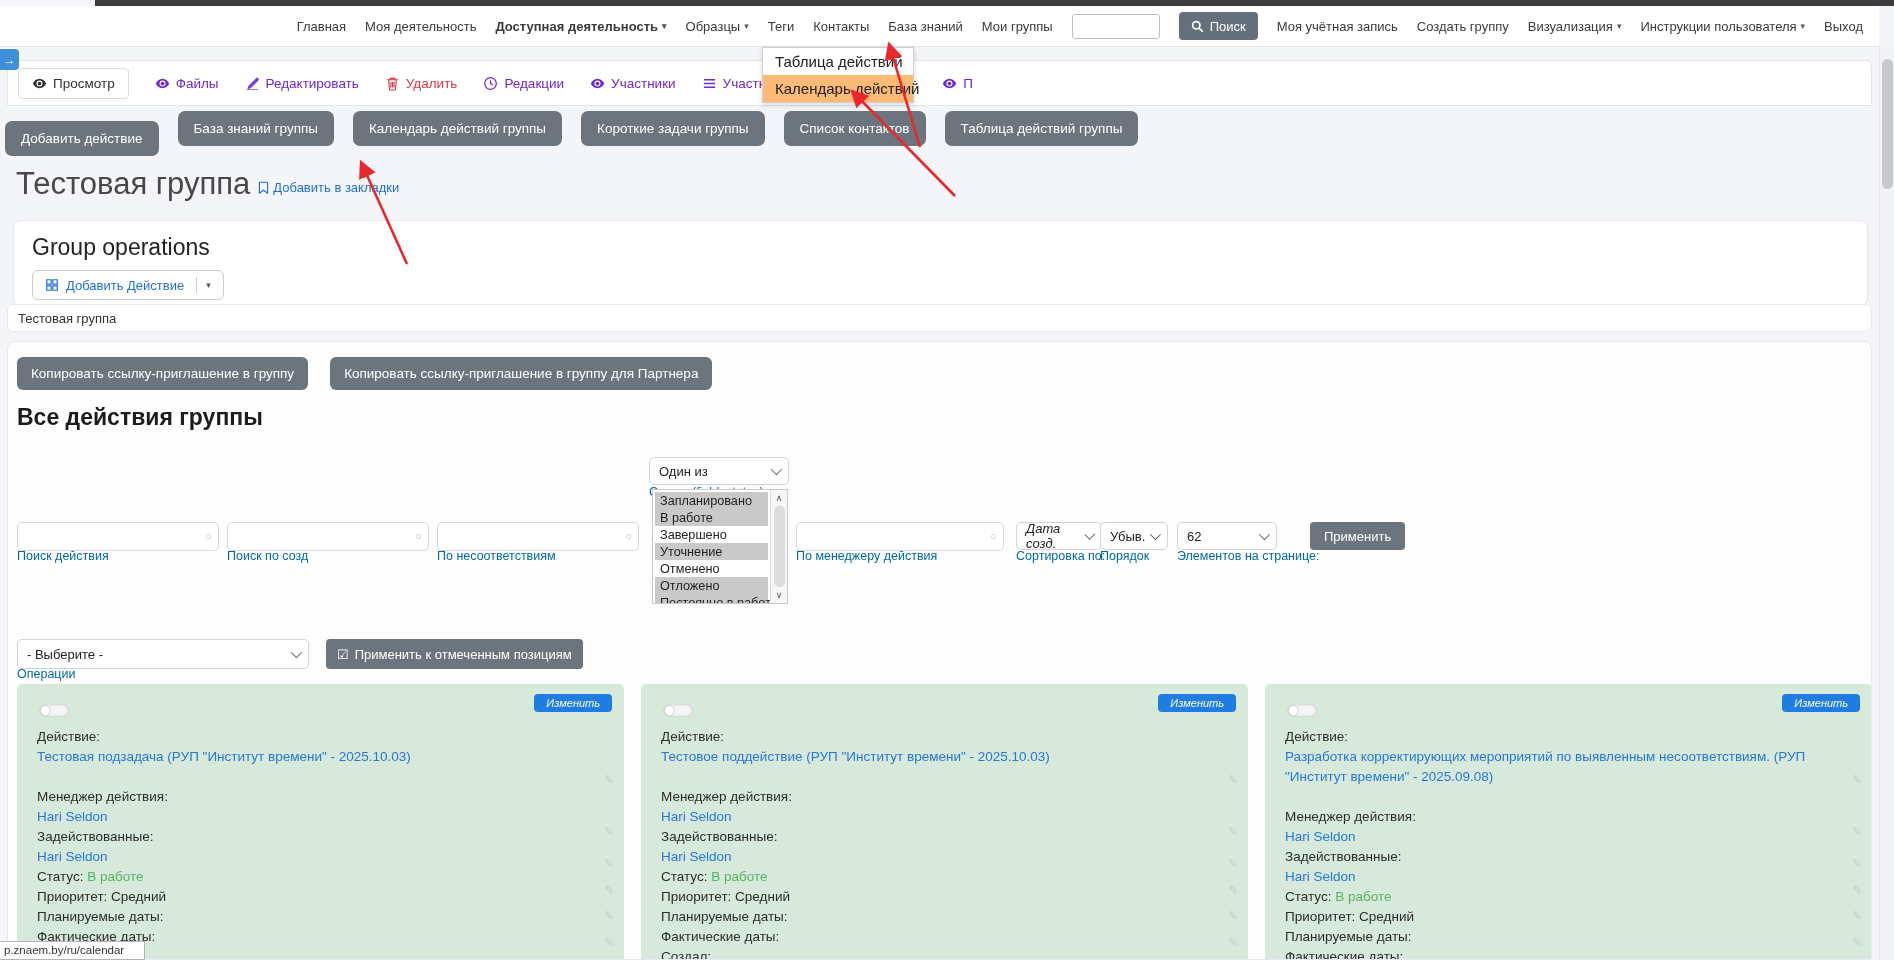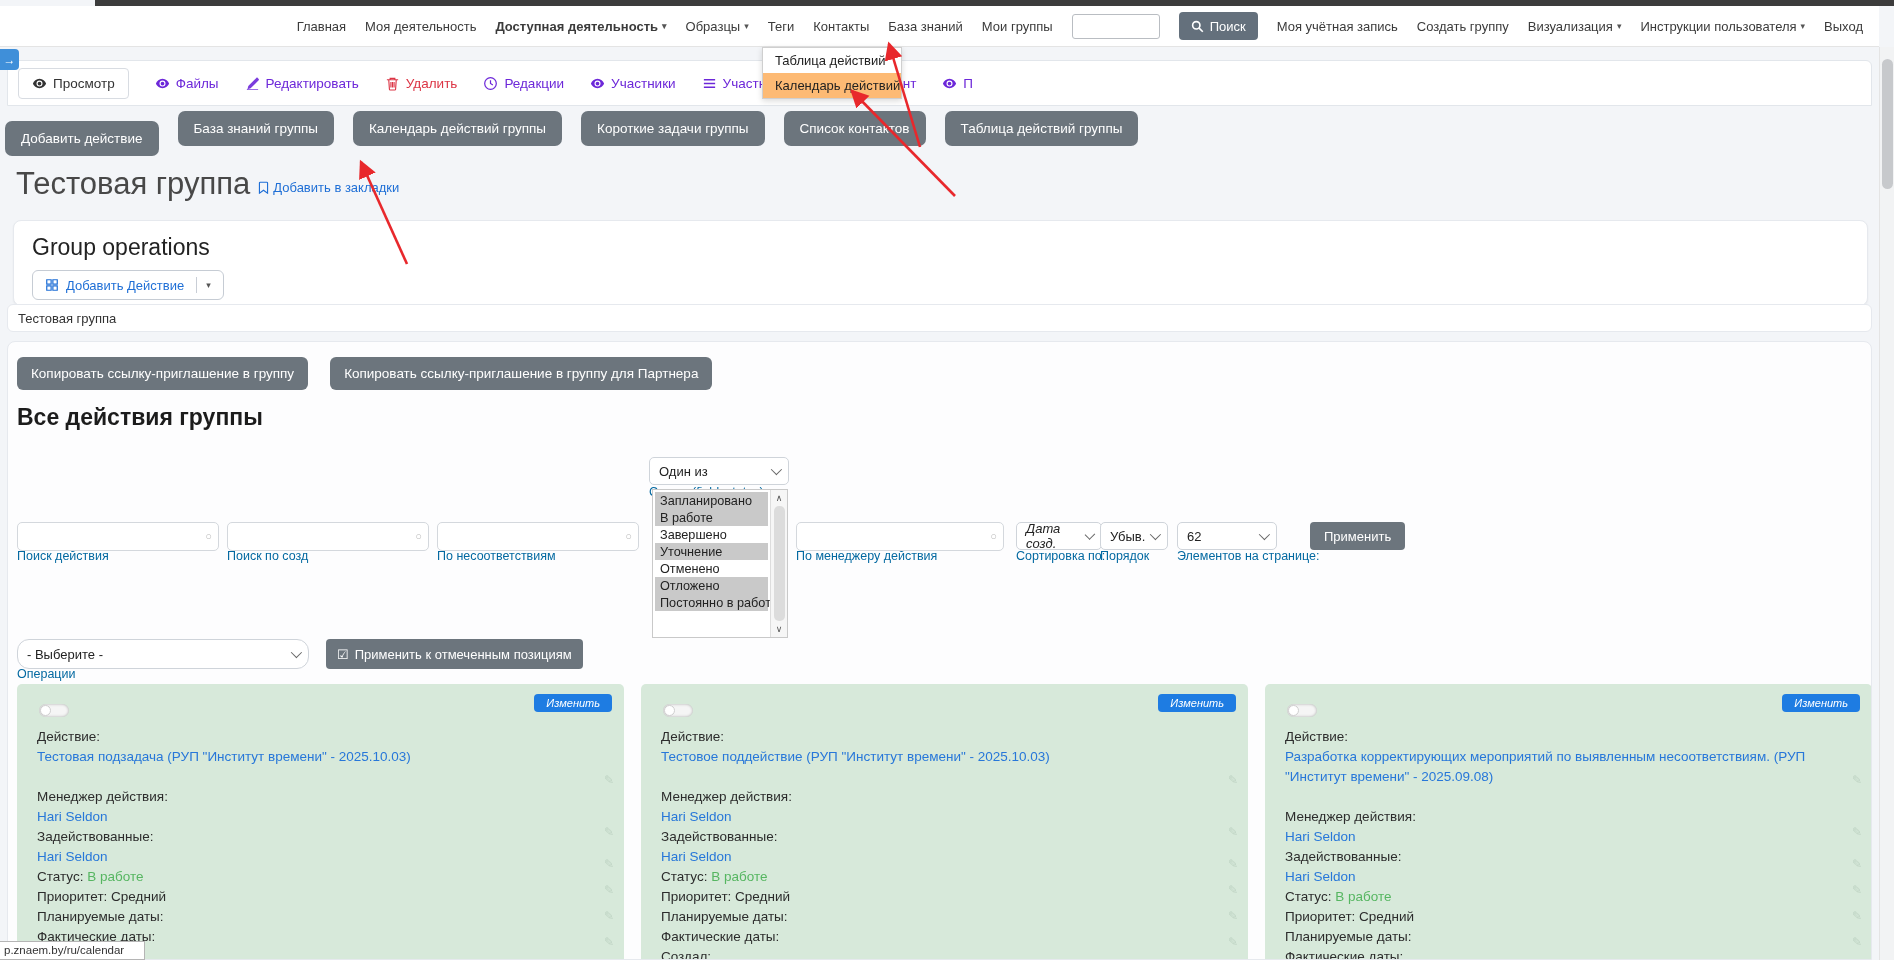--- a/index.html
+++ b/index.html
@@ -107,8 +107,8 @@
   .pencil { position:absolute; right:10px; color:#9fb8a6; opacity:.45; font-size:12px; }
 
   
-  .dd-menu { position:absolute; top:47px; left:762px; width:140px; background:#fff; border:1px solid #cfcfcf;
-             box-shadow:0 2px 6px rgba(0,0,0,.15); z-index:40; font-size:13px; color:#222; }
+  .dd-menu { position:absolute; top:47px; left:762px; width:152px; background:#fff; border:1px solid #cfcfcf;
+             box-shadow:0 2px 6px rgba(0,0,0,.15); z-index:40; font-size:15px; color:#222; }
   .dd-item { padding:5px 12px; cursor:pointer; white-space:nowrap; }
   .dd-item.hover { background:#fdba74; }
 

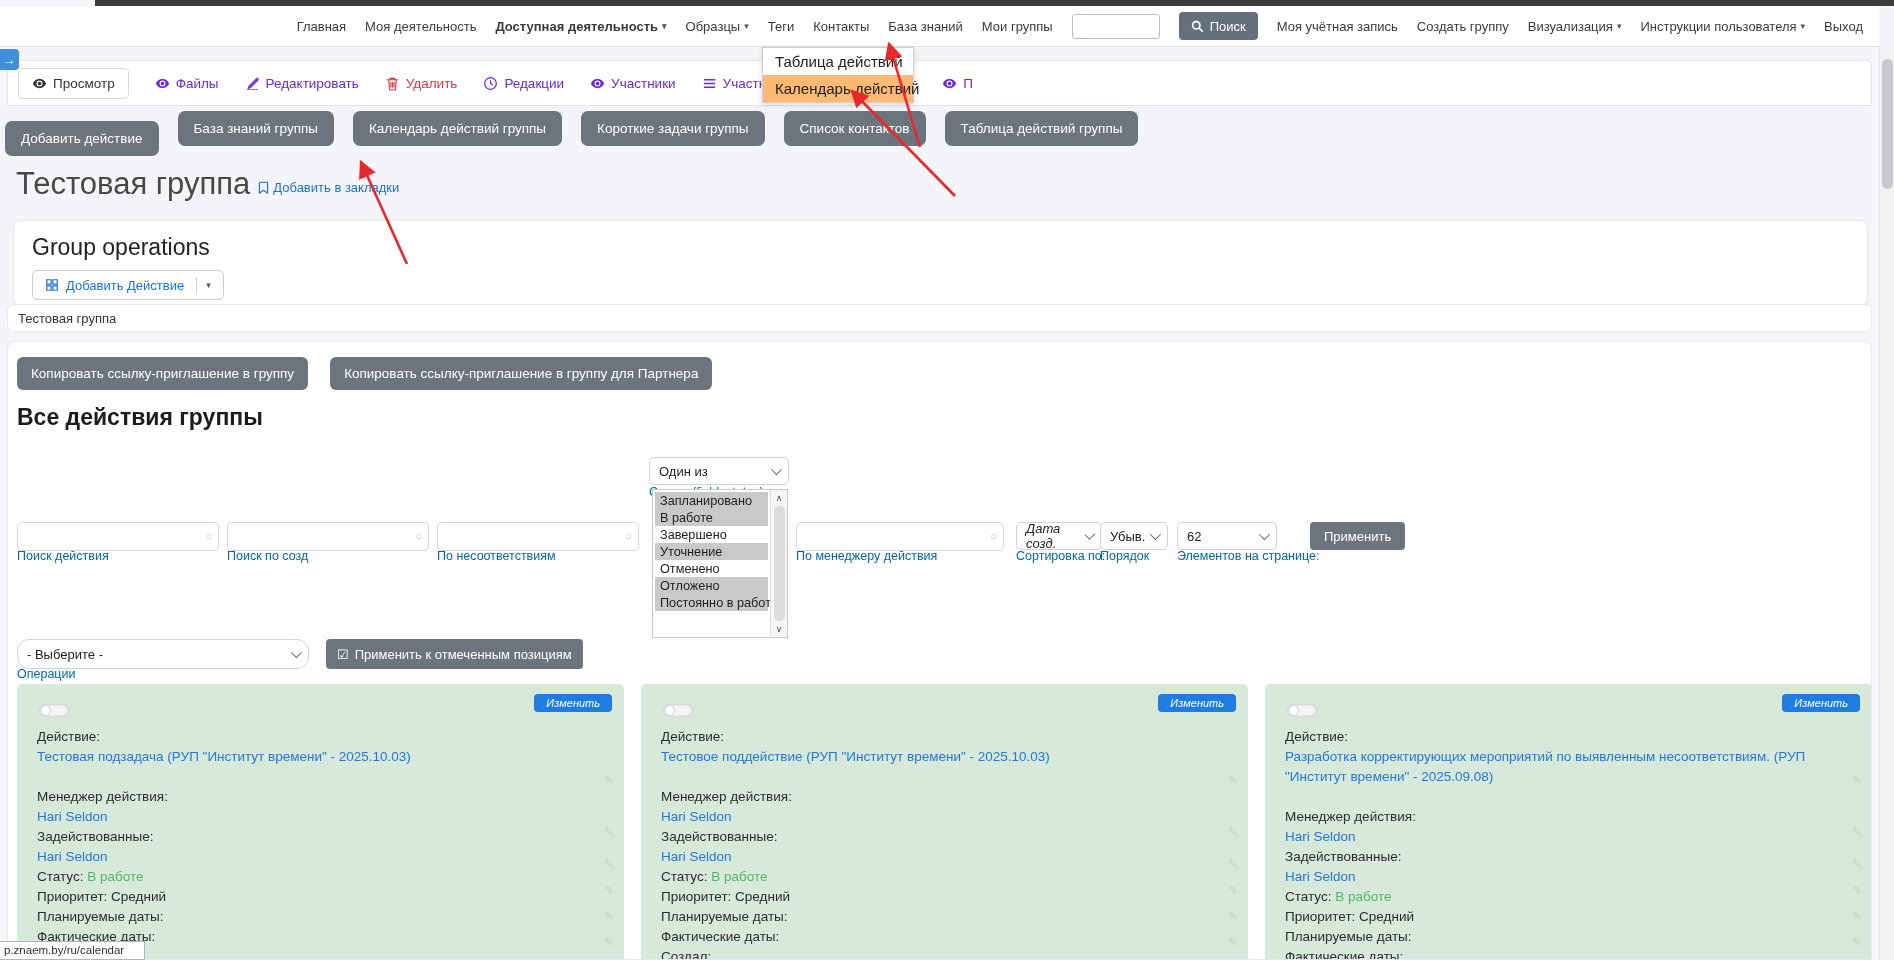--- a/index.html
+++ b/index.html
@@ -76,7 +76,7 @@
   .tinput input { width:100%; height:100%; border:1px solid #d4d8dd; border-radius:5px; padding:0 20px 0 8px; font-size:13px; }
   .tinput .clear { position:absolute; right:7px; top:8px; color:#b9b9b9; font-size:11px; }
 
-  .listbox { position:absolute; top:147px; left:644px; width:136px; height:149px; border:1px solid #c9c9c9;
+  .listbox { position:absolute; top:147px; left:644px; width:136px; height:115px; border:1px solid #c9c9c9;
              background:#fff; display:flex; z-index:8; }
   .opts { flex:1; padding:2px 2px; overflow:hidden; }
   .opt { font-size:12.7px; padding:1.5px 5px; color:#222; white-space:nowrap; cursor:pointer; }

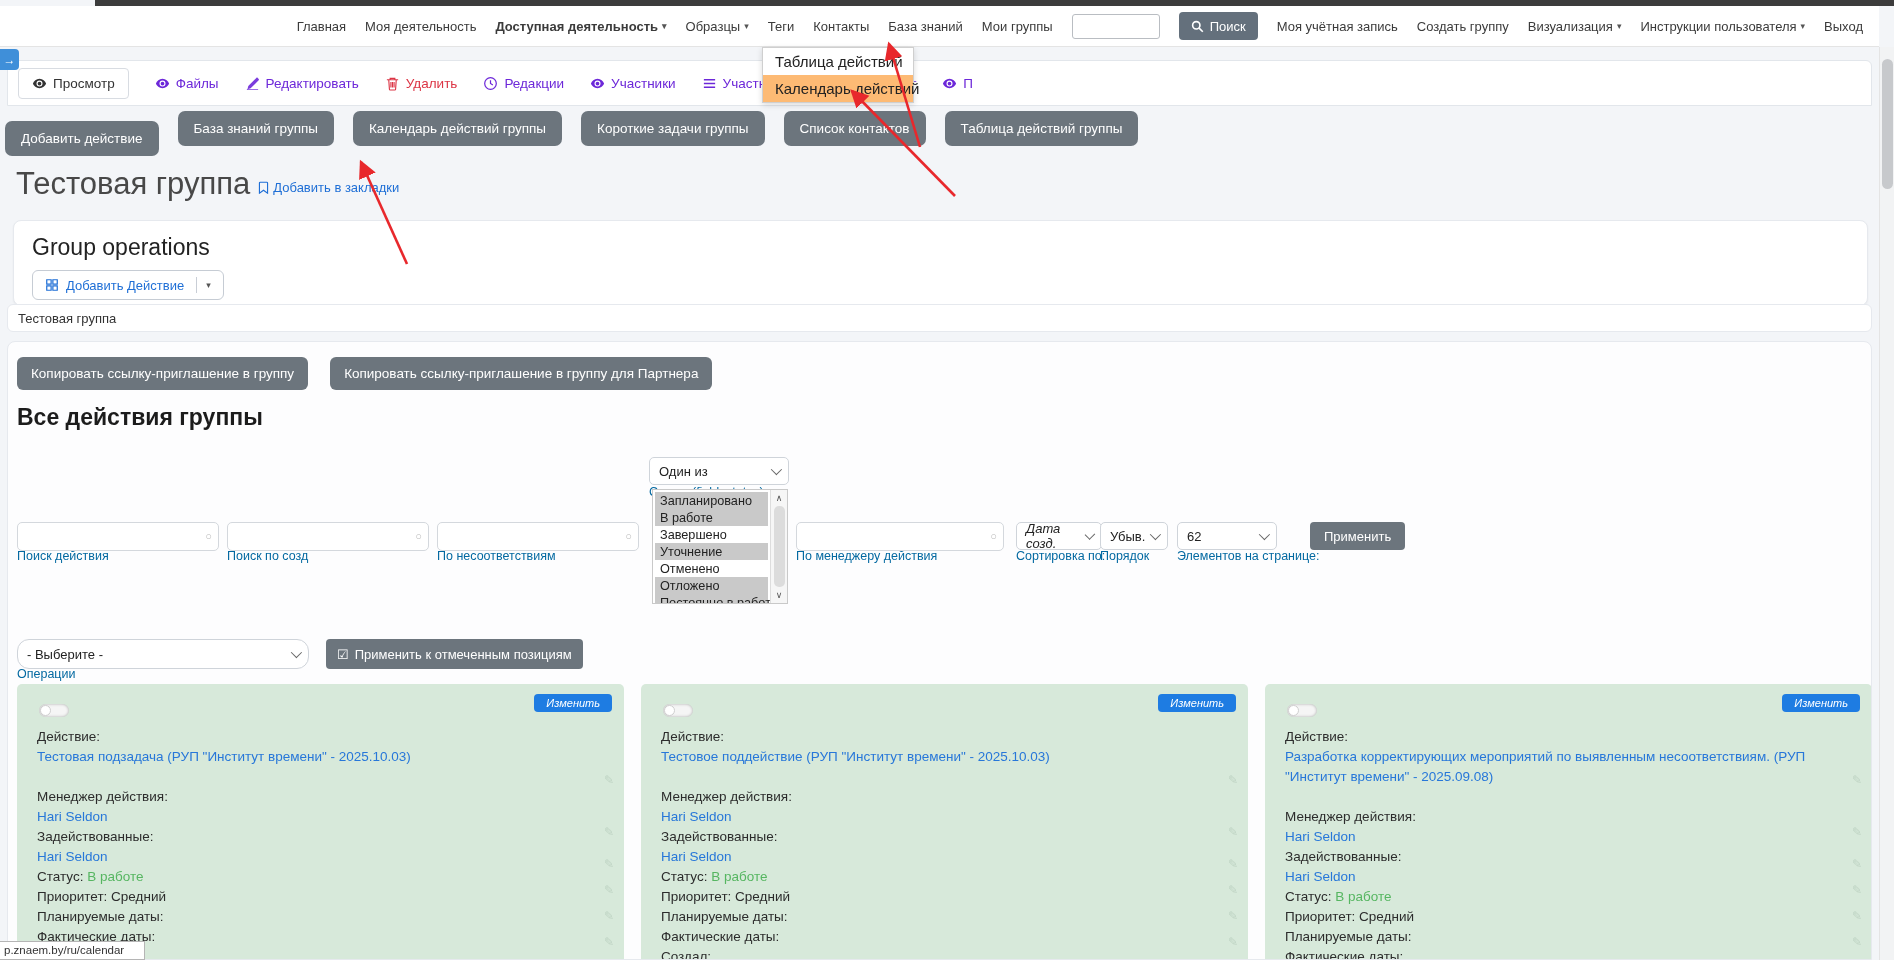--- a/index.html
+++ b/index.html
@@ -347,7 +347,7 @@
   <button class="apply-btn" style="top:180px; left:1302px;">Применить</button>
 
   <div class="flabel" style="top:281px; left:9px;">Операции</div>
-  <div class="select" style="top:297px; left:9px; width:292px; height:30px; border-radius:12px;">
+  <div class="select" style="top:297px; left:9px; width:292px; height:30px; border-radius:5px;">
     <span>- Выберите -</span>
     <span class="sel-caret"></span>
   </div>

